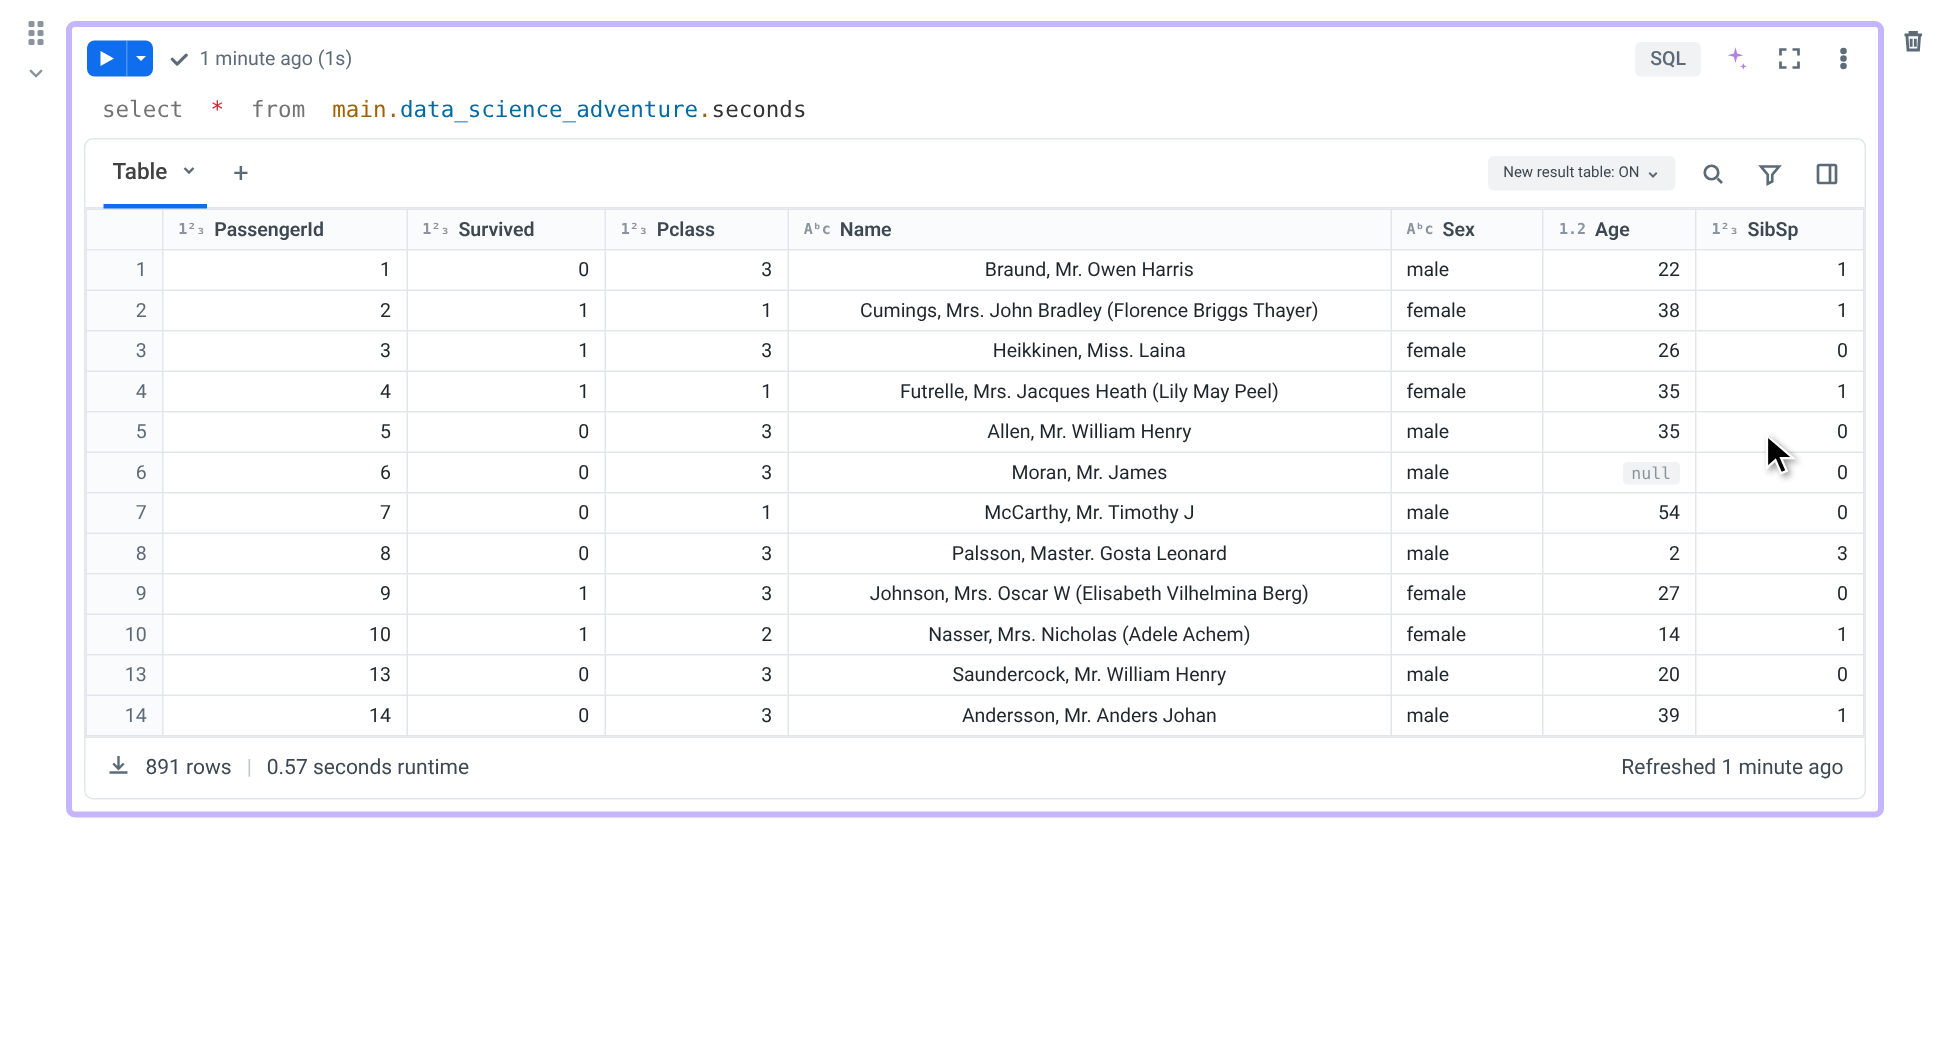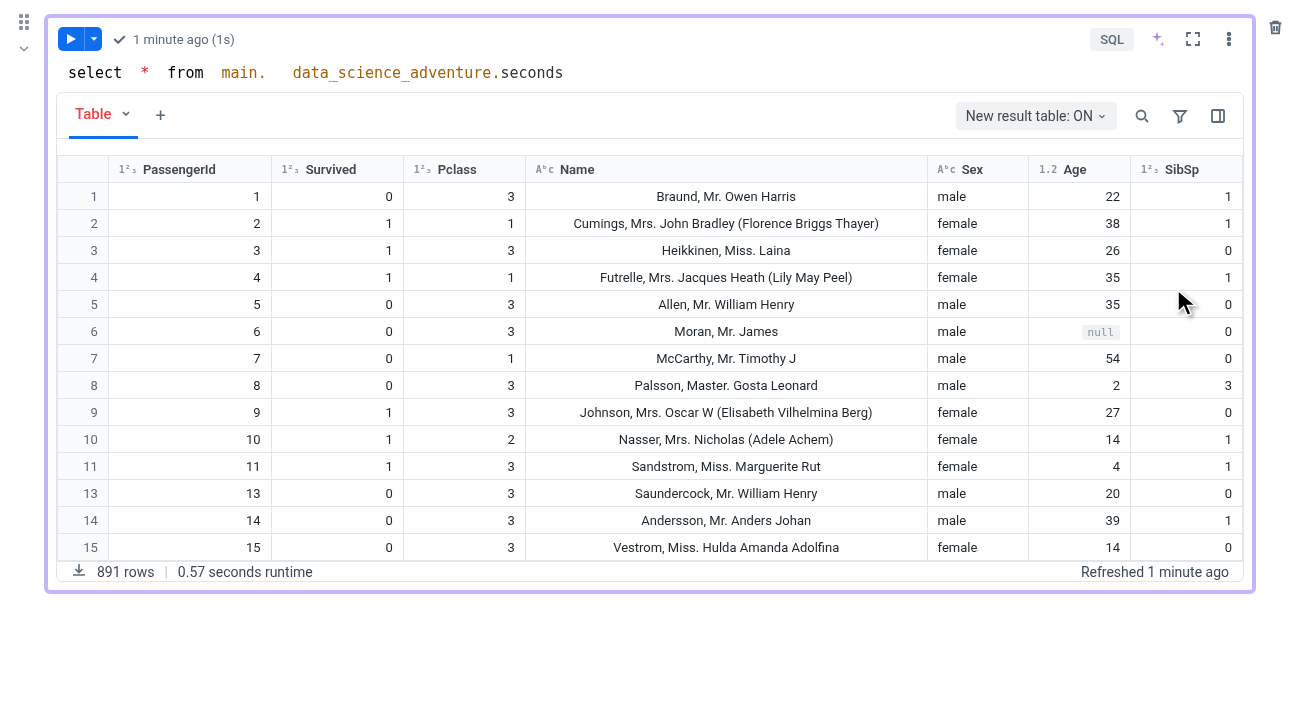--- a/index.html
+++ b/index.html
@@ -29,7 +29,7 @@
 .trash-outer { width:26px; color:#8b949e; }
 
 .code-area { padding: 4px 20px 10px 20px; font-family: "SF Mono", Menlo, Consolas, monospace; font-size:15px; }
-.code-area .kw1 { color:#000000; }
+.code-area .kw1 { color:#737373; }
 .code-area .star { color:#cf222e; }
 .code-area .name1 { color:#a16207; }
 .code-area .name2 { color:#a16207;margin-left:26px; }

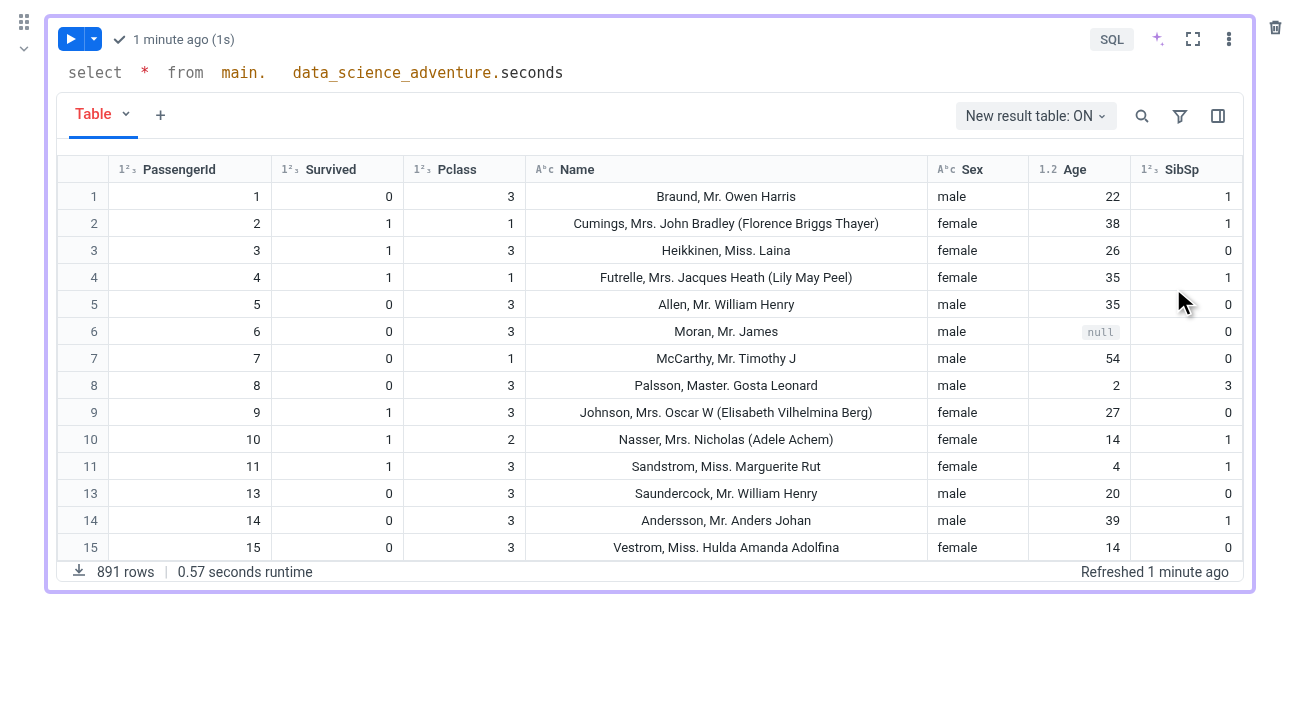--- a/index.html
+++ b/index.html
@@ -32,7 +32,7 @@
 .code-area .kw1 { color:#737373; }
 .code-area .star { color:#cf222e; }
 .code-area .name1 { color:#a16207; }
-.code-area .name2 { color:#a16207;margin-left:26px; }
+.code-area .name2 { color:#0369a1; }
 .code-area .name3 { color:#333; }
 
 .perf-row { display:flex; align-items:center; gap:8px; padding:0 20px 12px 10px; color:#0e6eed; font-size:14px; cursor:pointer; }

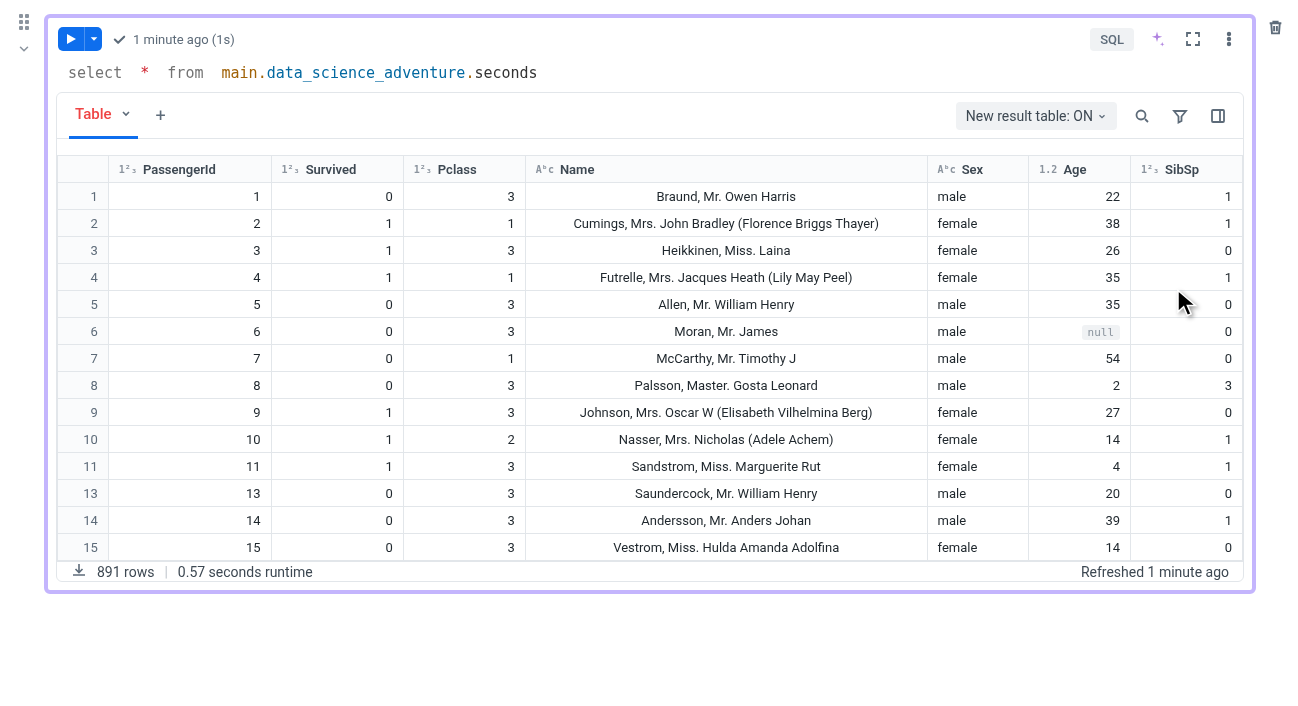--- a/index.html
+++ b/index.html
@@ -42,7 +42,7 @@
 .results { margin:0 8px 8px 8px; border:1px solid #e2e6ea; border-radius:6px; }
 
 .tabs-row { display:flex; align-items:center; padding:0 12px; border-bottom:1px solid #e2e6ea; height:46px; gap:12px; }
-.tab { display:flex; align-items:center; gap:8px; padding:0 6px; height:46px; border-bottom:3px solid #0e6eed; color:#ef4444; font-size:15px; font-weight:500; }
+.tab { display:flex; align-items:center; gap:8px; padding:0 6px; height:46px; border-bottom:3px solid #0e6eed; color:#404040; font-size:15px; font-weight:500; }
 .tab .chev-down { color:#5d6b79; }
 .add-tab { color:#5d6b79; font-size:18px; cursor:pointer; padding:0 6px; }
 .result-mode { background:#f0f2f4; border-radius:4px; padding:6px 10px; font-size:14px; display:flex; align-items:center; gap:4px; cursor:pointer; color:#3d4852; }

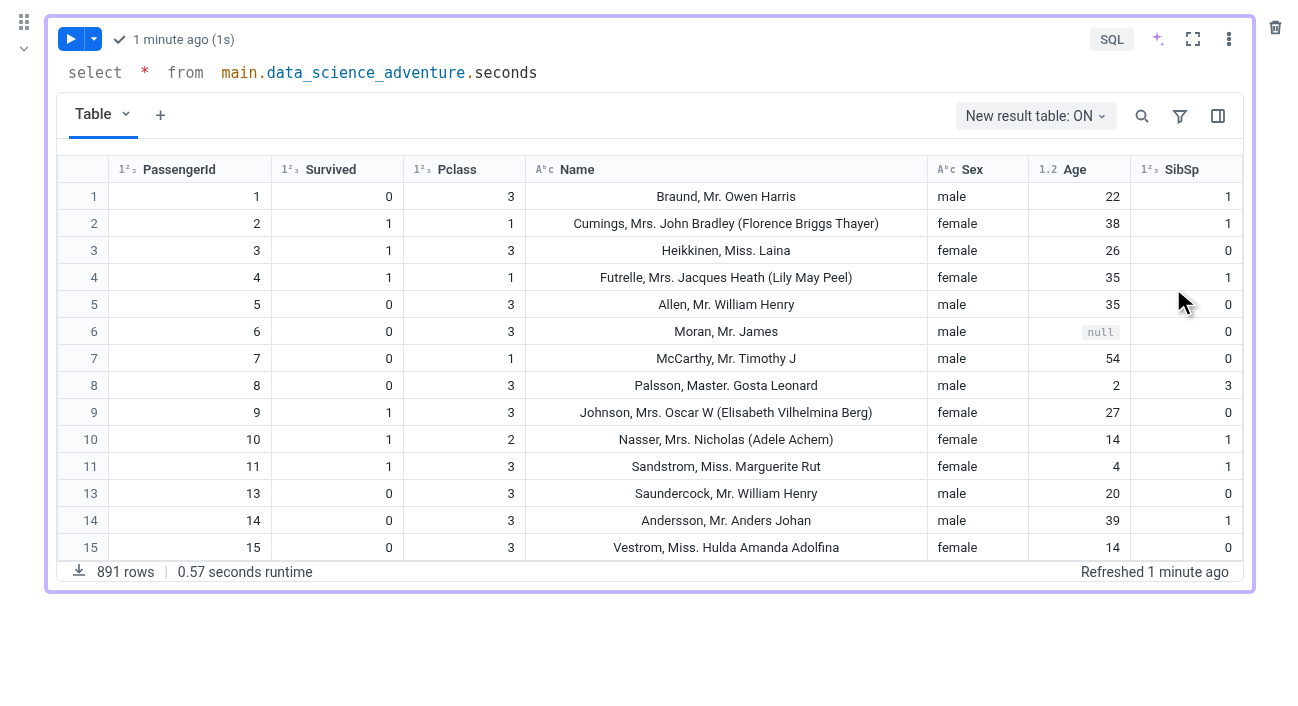--- a/index.html
+++ b/index.html
@@ -45,7 +45,7 @@
 .tab { display:flex; align-items:center; gap:8px; padding:0 6px; height:46px; border-bottom:3px solid #0e6eed; color:#404040; font-size:15px; font-weight:500; }
 .tab .chev-down { color:#5d6b79; }
 .add-tab { color:#5d6b79; font-size:18px; cursor:pointer; padding:0 6px; }
-.result-mode { background:#f0f2f4; border-radius:4px; padding:6px 10px; font-size:14px; display:flex; align-items:center; gap:4px; cursor:pointer; color:#3d4852; }
+.result-mode { background:#f0f2f4; border-radius:4px; padding:6px 10px; font-size:10px; display:flex; align-items:center; gap:4px; cursor:pointer; color:#3d4852; }
 .tool-icon { width:26px; height:26px; display:flex; align-items:center; justify-content:center; cursor:pointer; color:#5d6b79; }
 .tool-icon svg { stroke:currentColor; fill:none; stroke-width:1.8; }
 

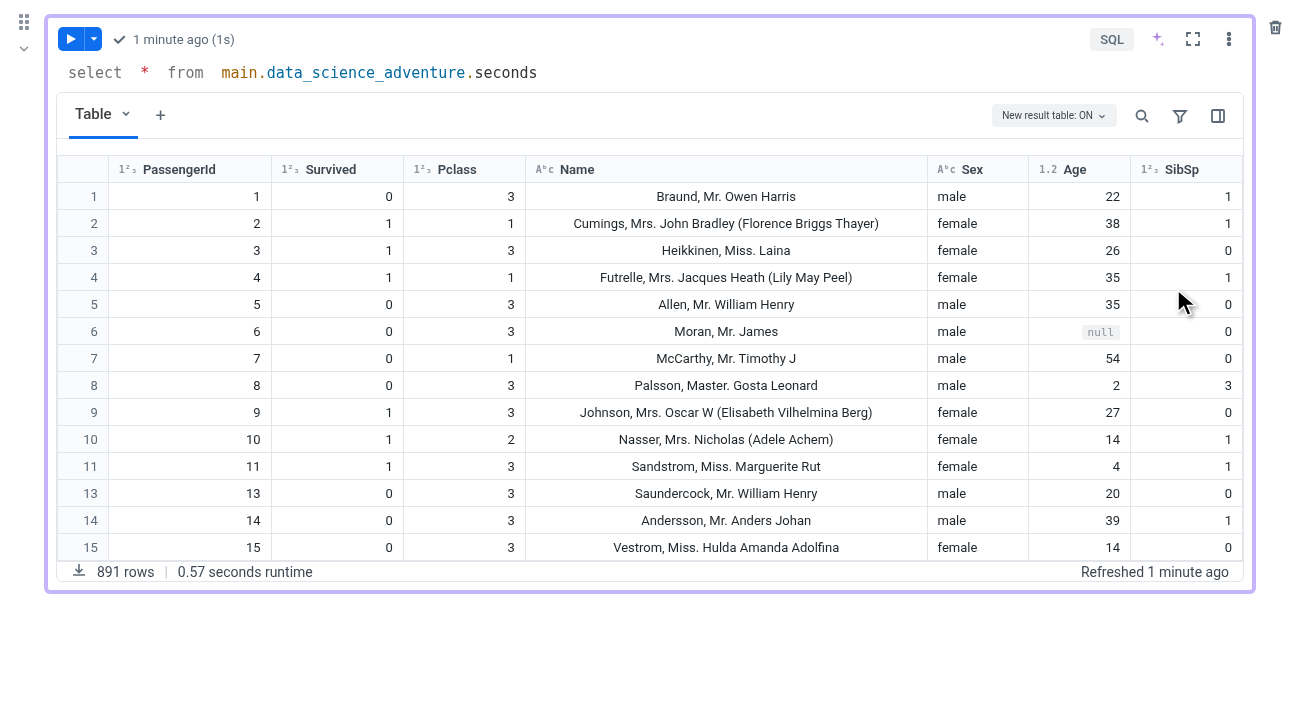--- a/index.html
+++ b/index.html
@@ -49,7 +49,7 @@
 .tool-icon { width:26px; height:26px; display:flex; align-items:center; justify-content:center; cursor:pointer; color:#5d6b79; }
 .tool-icon svg { stroke:currentColor; fill:none; stroke-width:1.8; }
 
-.data-table { width:100%; border-collapse:collapse;margin-top:16px; }
+.data-table { width:100%; border-collapse:collapse; }
 .data-table th, .data-table td { border:1px solid #e2e6ea; padding:5px 10px; font-size:13px; height:27px; white-space:nowrap; overflow:hidden; text-overflow:ellipsis; }
 .data-table th { background:#fafbfc; font-weight:600; text-align:left; color:#3d4852; }
 .data-table th .col-hdr { display:flex; align-items:center; gap:6px; }

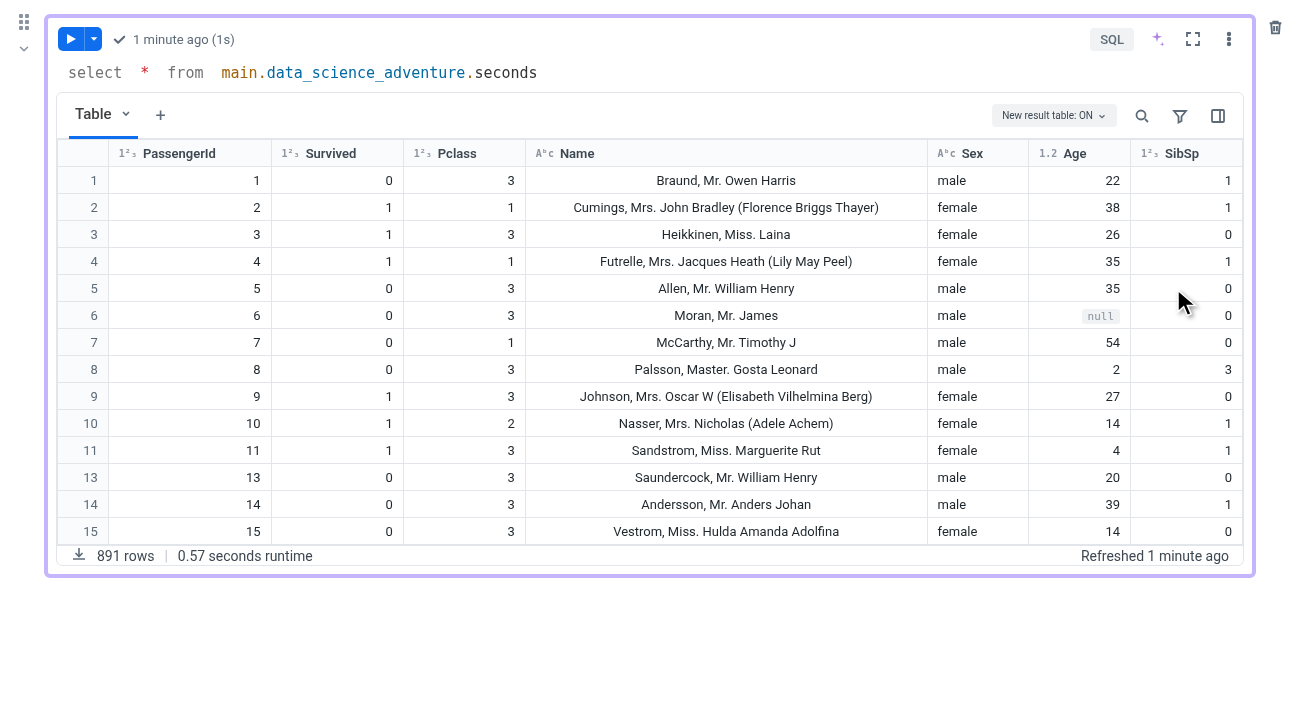--- a/index.html
+++ b/index.html
@@ -332,16 +332,6 @@
               <td class="num-cell col-sibsp">1</td>
             </tr>
             <tr>
-              <td class="row-num col-idx">11</td>
-              <td class="num-cell col-passid">11</td>
-              <td class="num-cell col-survived">1</td>
-              <td class="num-cell col-pclass">3</td>
-              <td class="col-name">Sandstrom, Miss. Marguerite Rut</td>
-              <td class="col-sex">female</td>
-              <td class="num-cell col-age">4</td>
-              <td class="num-cell col-sibsp">1</td>
-            </tr>
-            <tr>
               <td class="row-num col-idx">13</td>
               <td class="num-cell col-passid">13</td>
               <td class="num-cell col-survived">0</td>

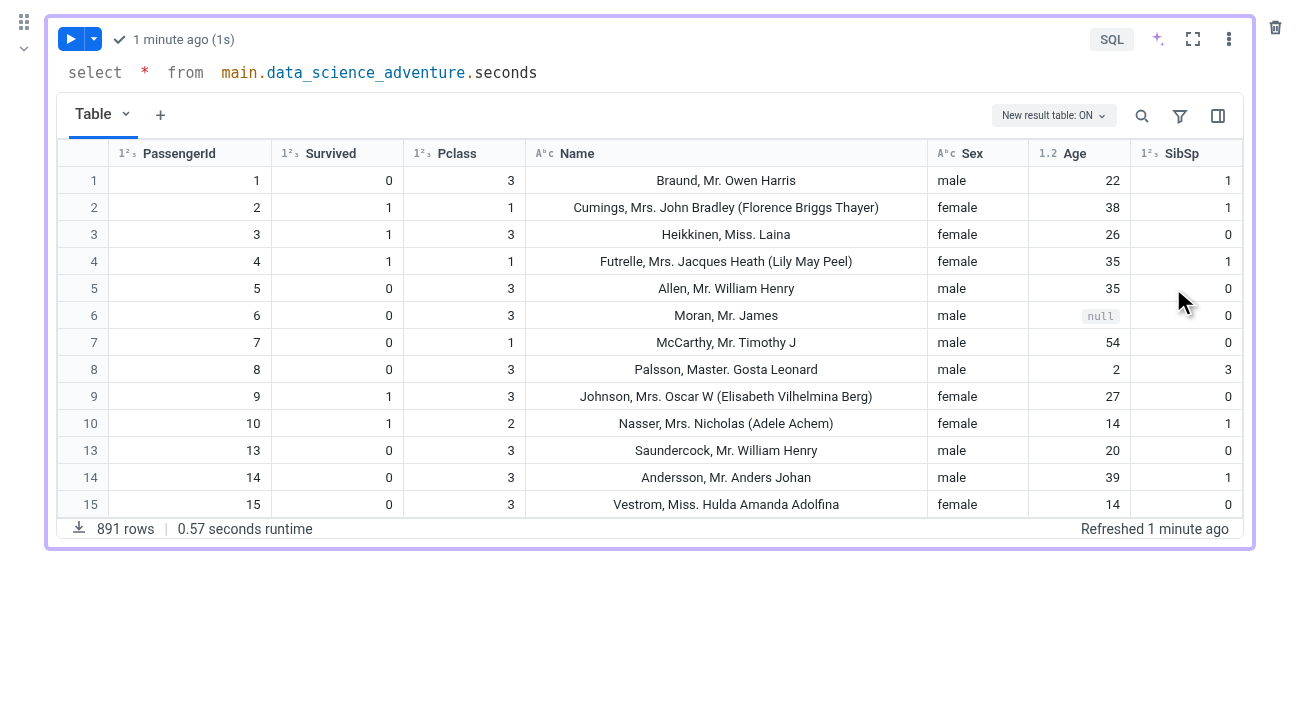--- a/index.html
+++ b/index.html
@@ -351,16 +351,6 @@
               <td class="num-cell col-age">39</td>
               <td class="num-cell col-sibsp">1</td>
             </tr>
-            <tr>
-              <td class="row-num col-idx">15</td>
-              <td class="num-cell col-passid">15</td>
-              <td class="num-cell col-survived">0</td>
-              <td class="num-cell col-pclass">3</td>
-              <td class="col-name">Vestrom, Miss. Hulda Amanda Adolfina</td>
-              <td class="col-sex">female</td>
-              <td class="num-cell col-age">14</td>
-              <td class="num-cell col-sibsp">0</td>
-            </tr>
           </tbody>
       </table>
 

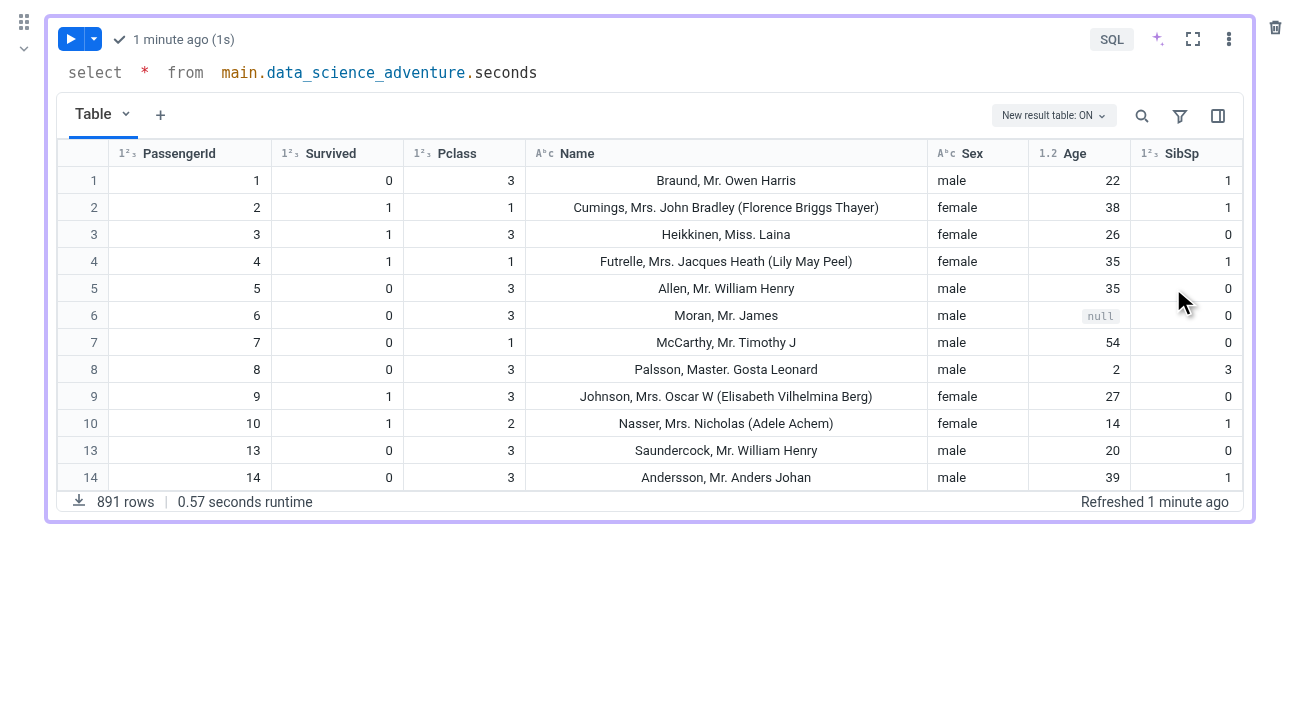--- a/index.html
+++ b/index.html
@@ -67,7 +67,7 @@
 .col-age { width:100px; }
 .col-sibsp { width:110px; }
 
-.footer { display:flex; align-items:center; padding:0 14px; border-top:1px solid #e2e6ea; color:#3d4852; font-size:14px; gap:10px; }
+.footer { display:flex; align-items:center; padding:10px 14px; border-top:1px solid #e2e6ea; color:#3d4852; font-size:14px; gap:10px; }
 .dl-icon { color:#5d6b79; cursor:pointer; }
 .footer .spacer { flex:1; }
 

